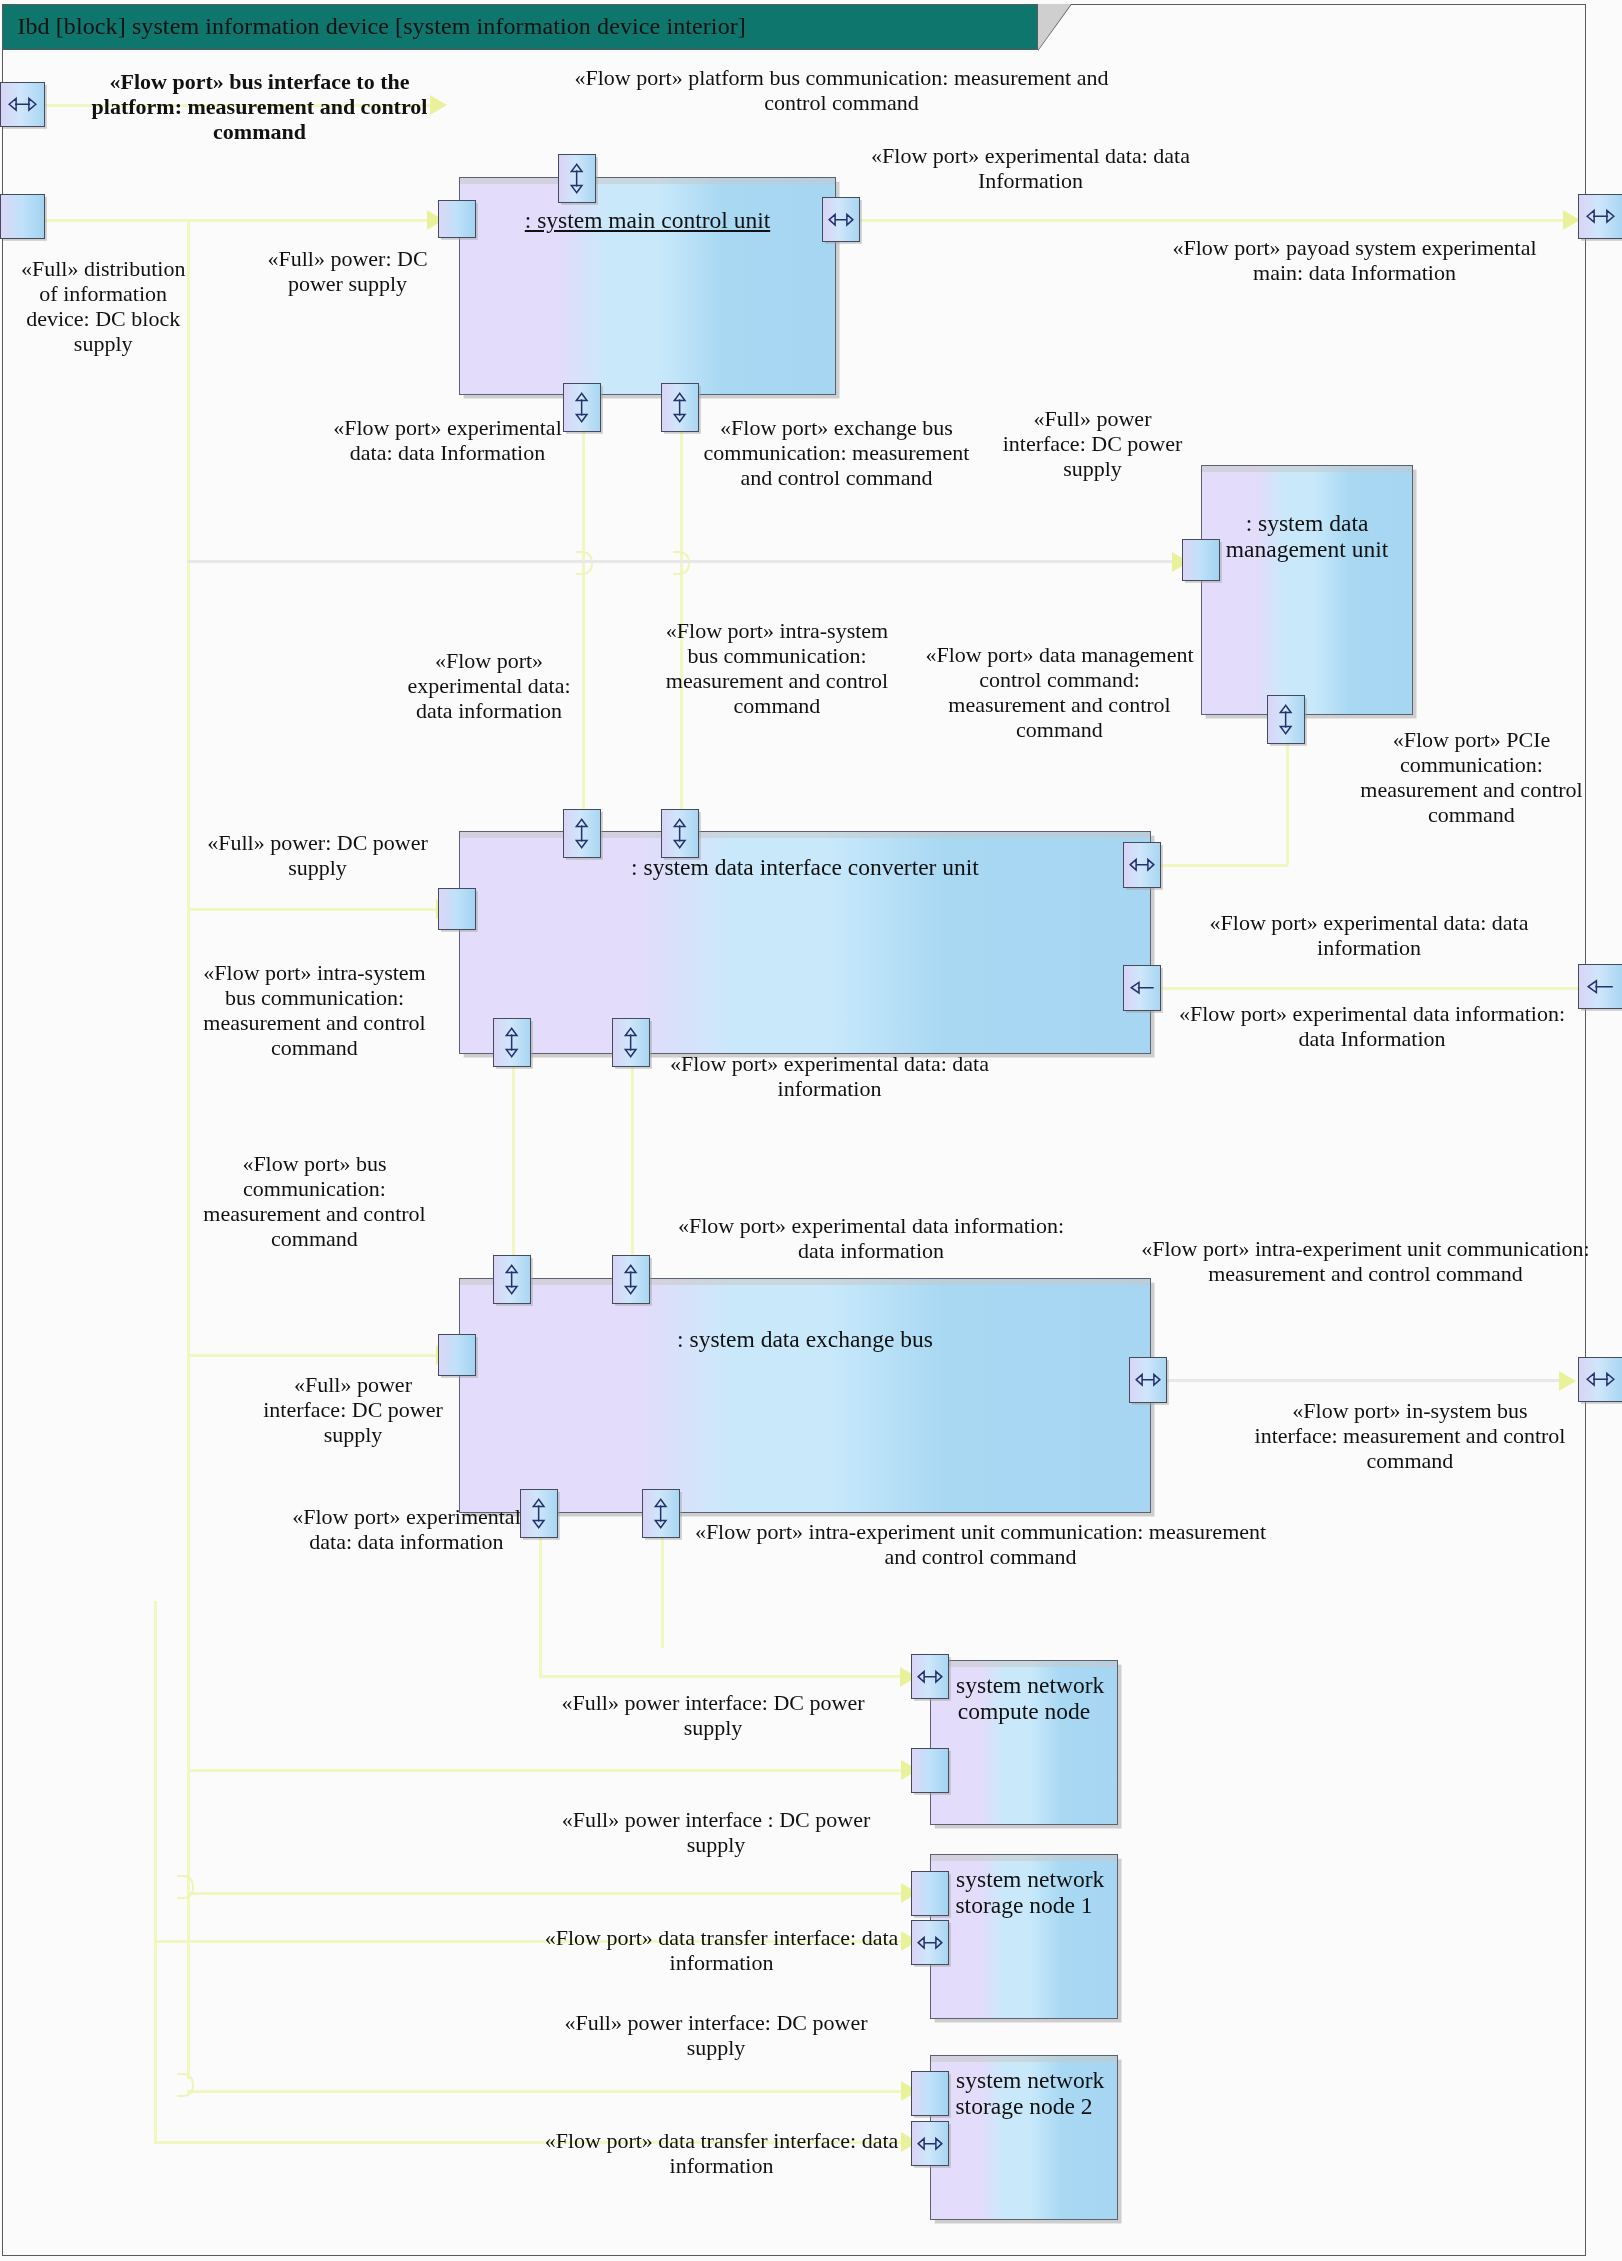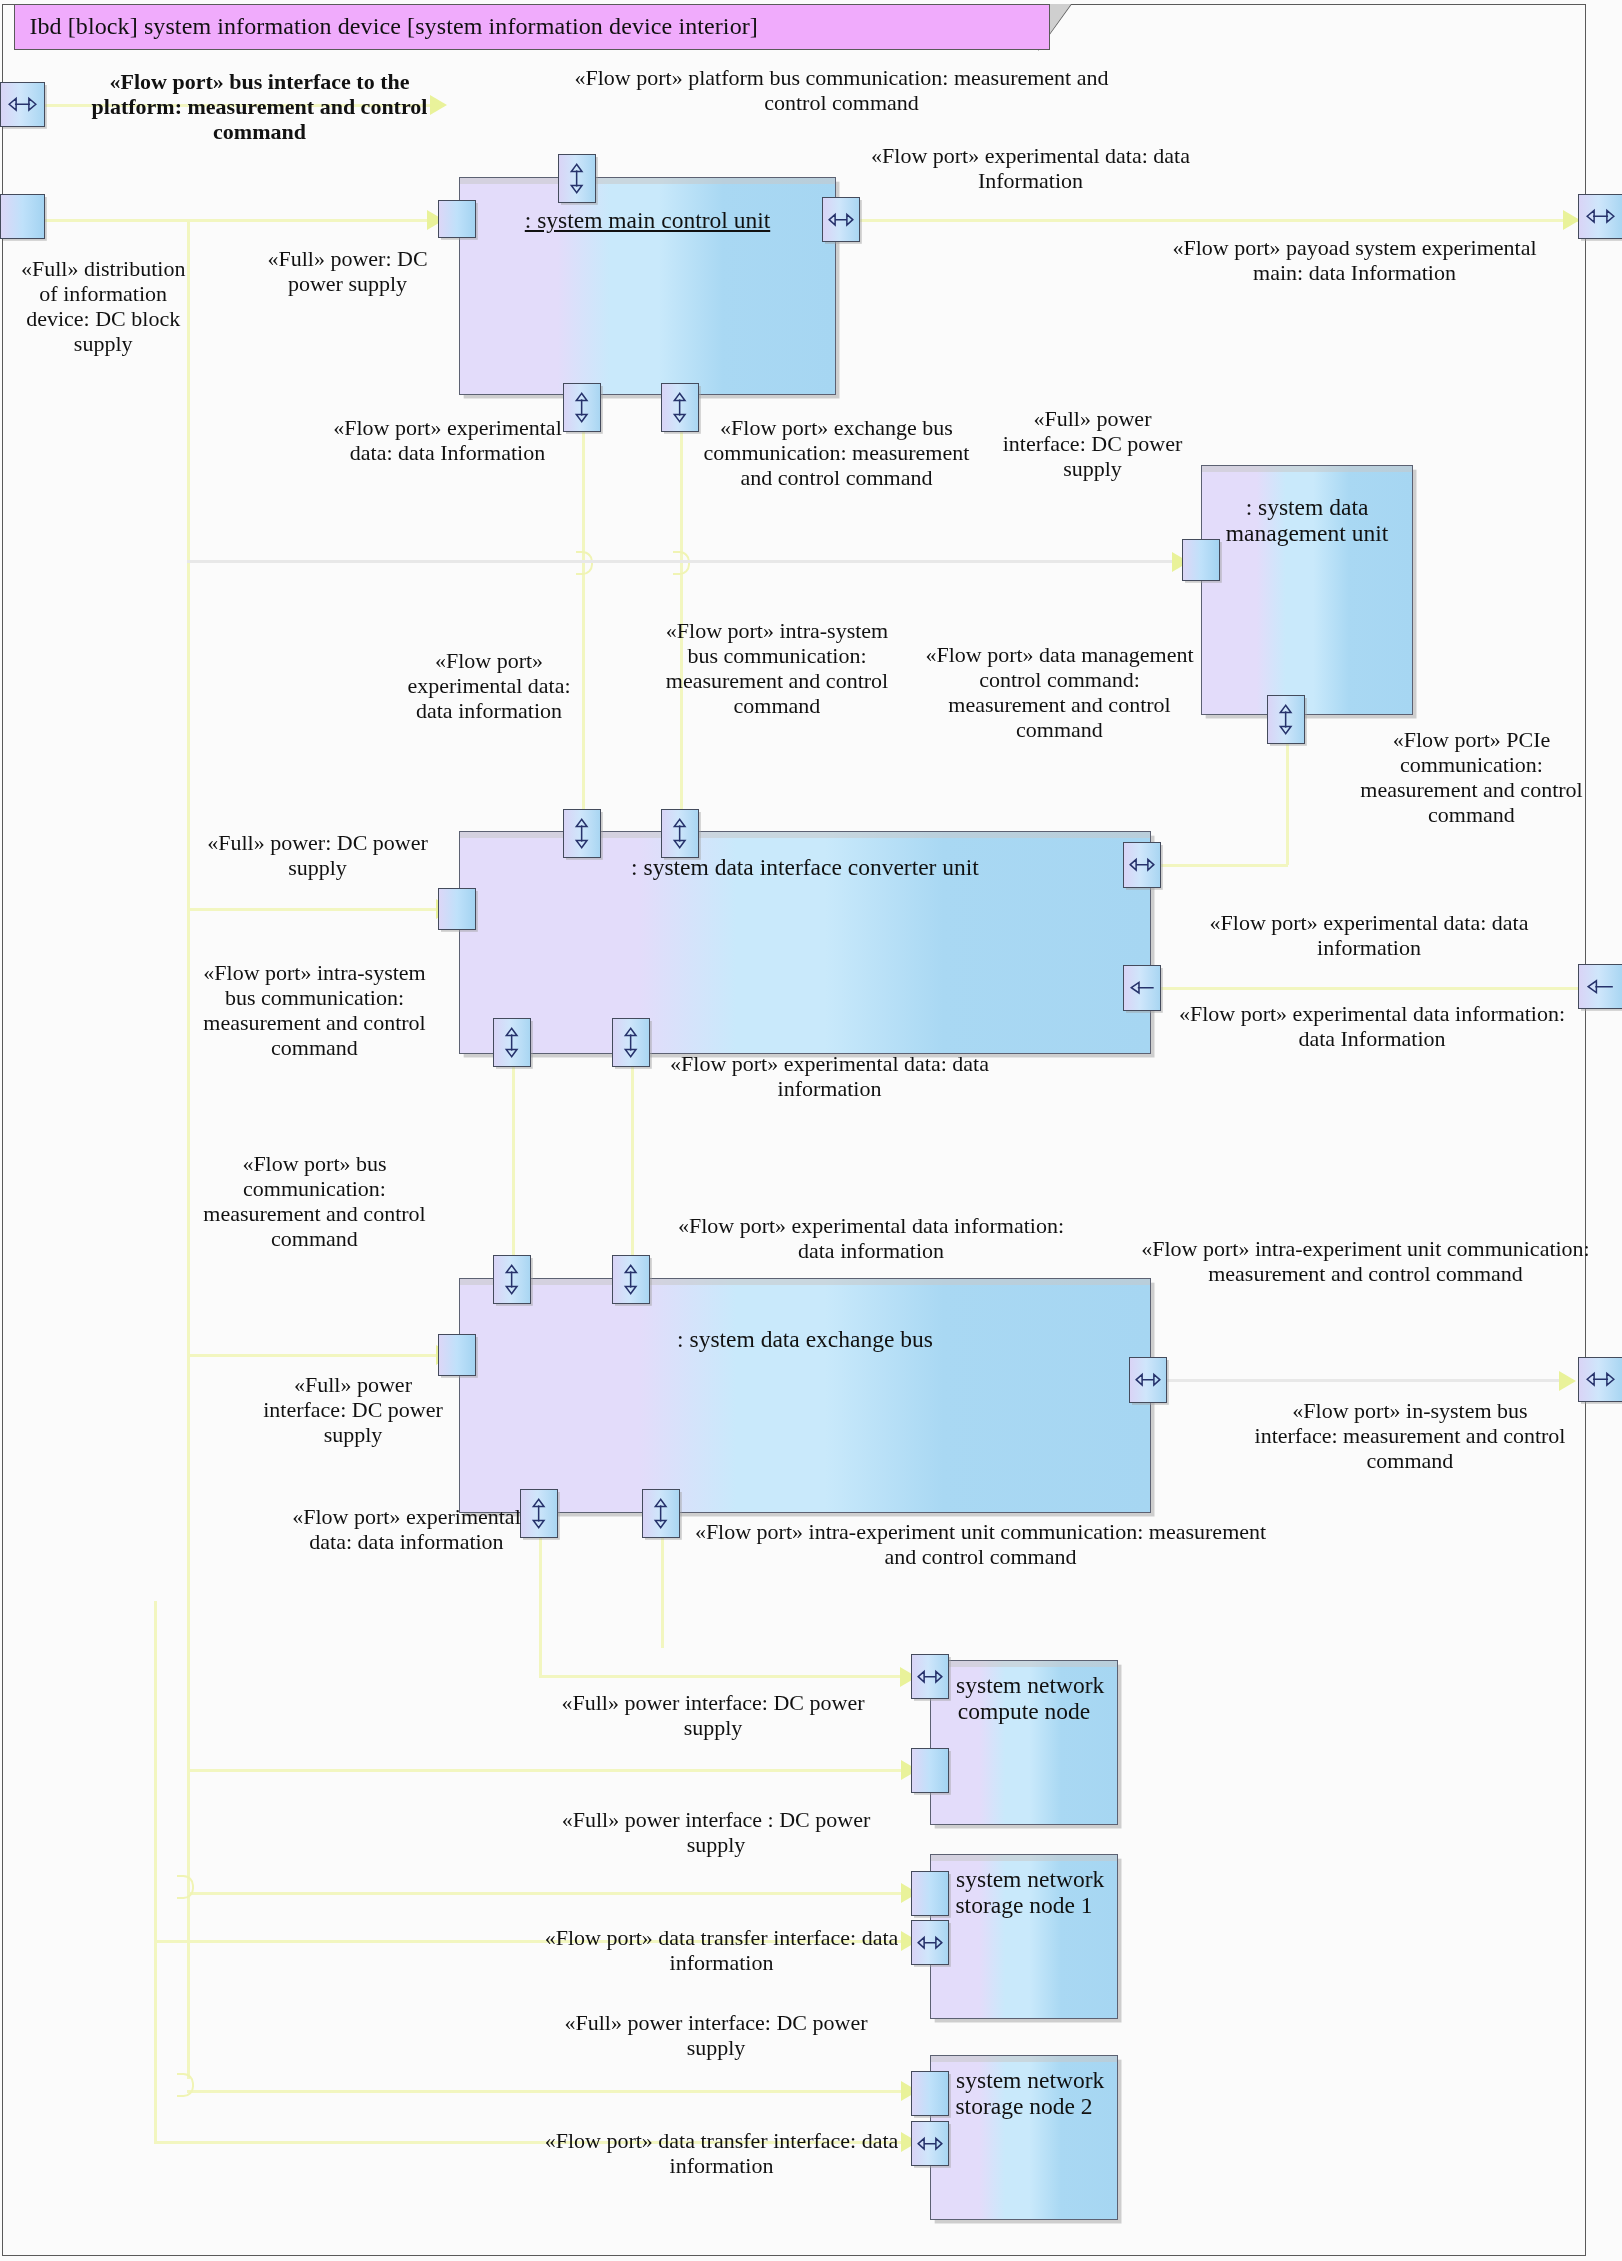--- a/index.html
+++ b/index.html
@@ -10,8 +10,8 @@
   .frame{position:absolute;left:2.4px;top:3.5px;width:1584px;height:2252px;
          border:1.8px solid #5a5a5a;background:#fbfbfb;box-sizing:border-box;}
   .tab{position:absolute;left:2.4px;top:3.5px;height:46px;width:1036px;
-       background:#f0abfc;border:1.8px solid #5a5a5a;box-sizing:border-box;
-       display:flex;align-items:center;margin-left:12px;}
+       background:#0f766e;border:1.8px solid #5a5a5a;box-sizing:border-box;
+       display:flex;align-items:center;}
   .tab-clip{position:absolute;left:1038px;top:3.5px;width:0;height:0;
        border-top:46px solid #cfcfcf;border-right:33px solid transparent;}
   .tab-clip-b{position:absolute;left:1038px;top:3.5px;width:0;height:0;

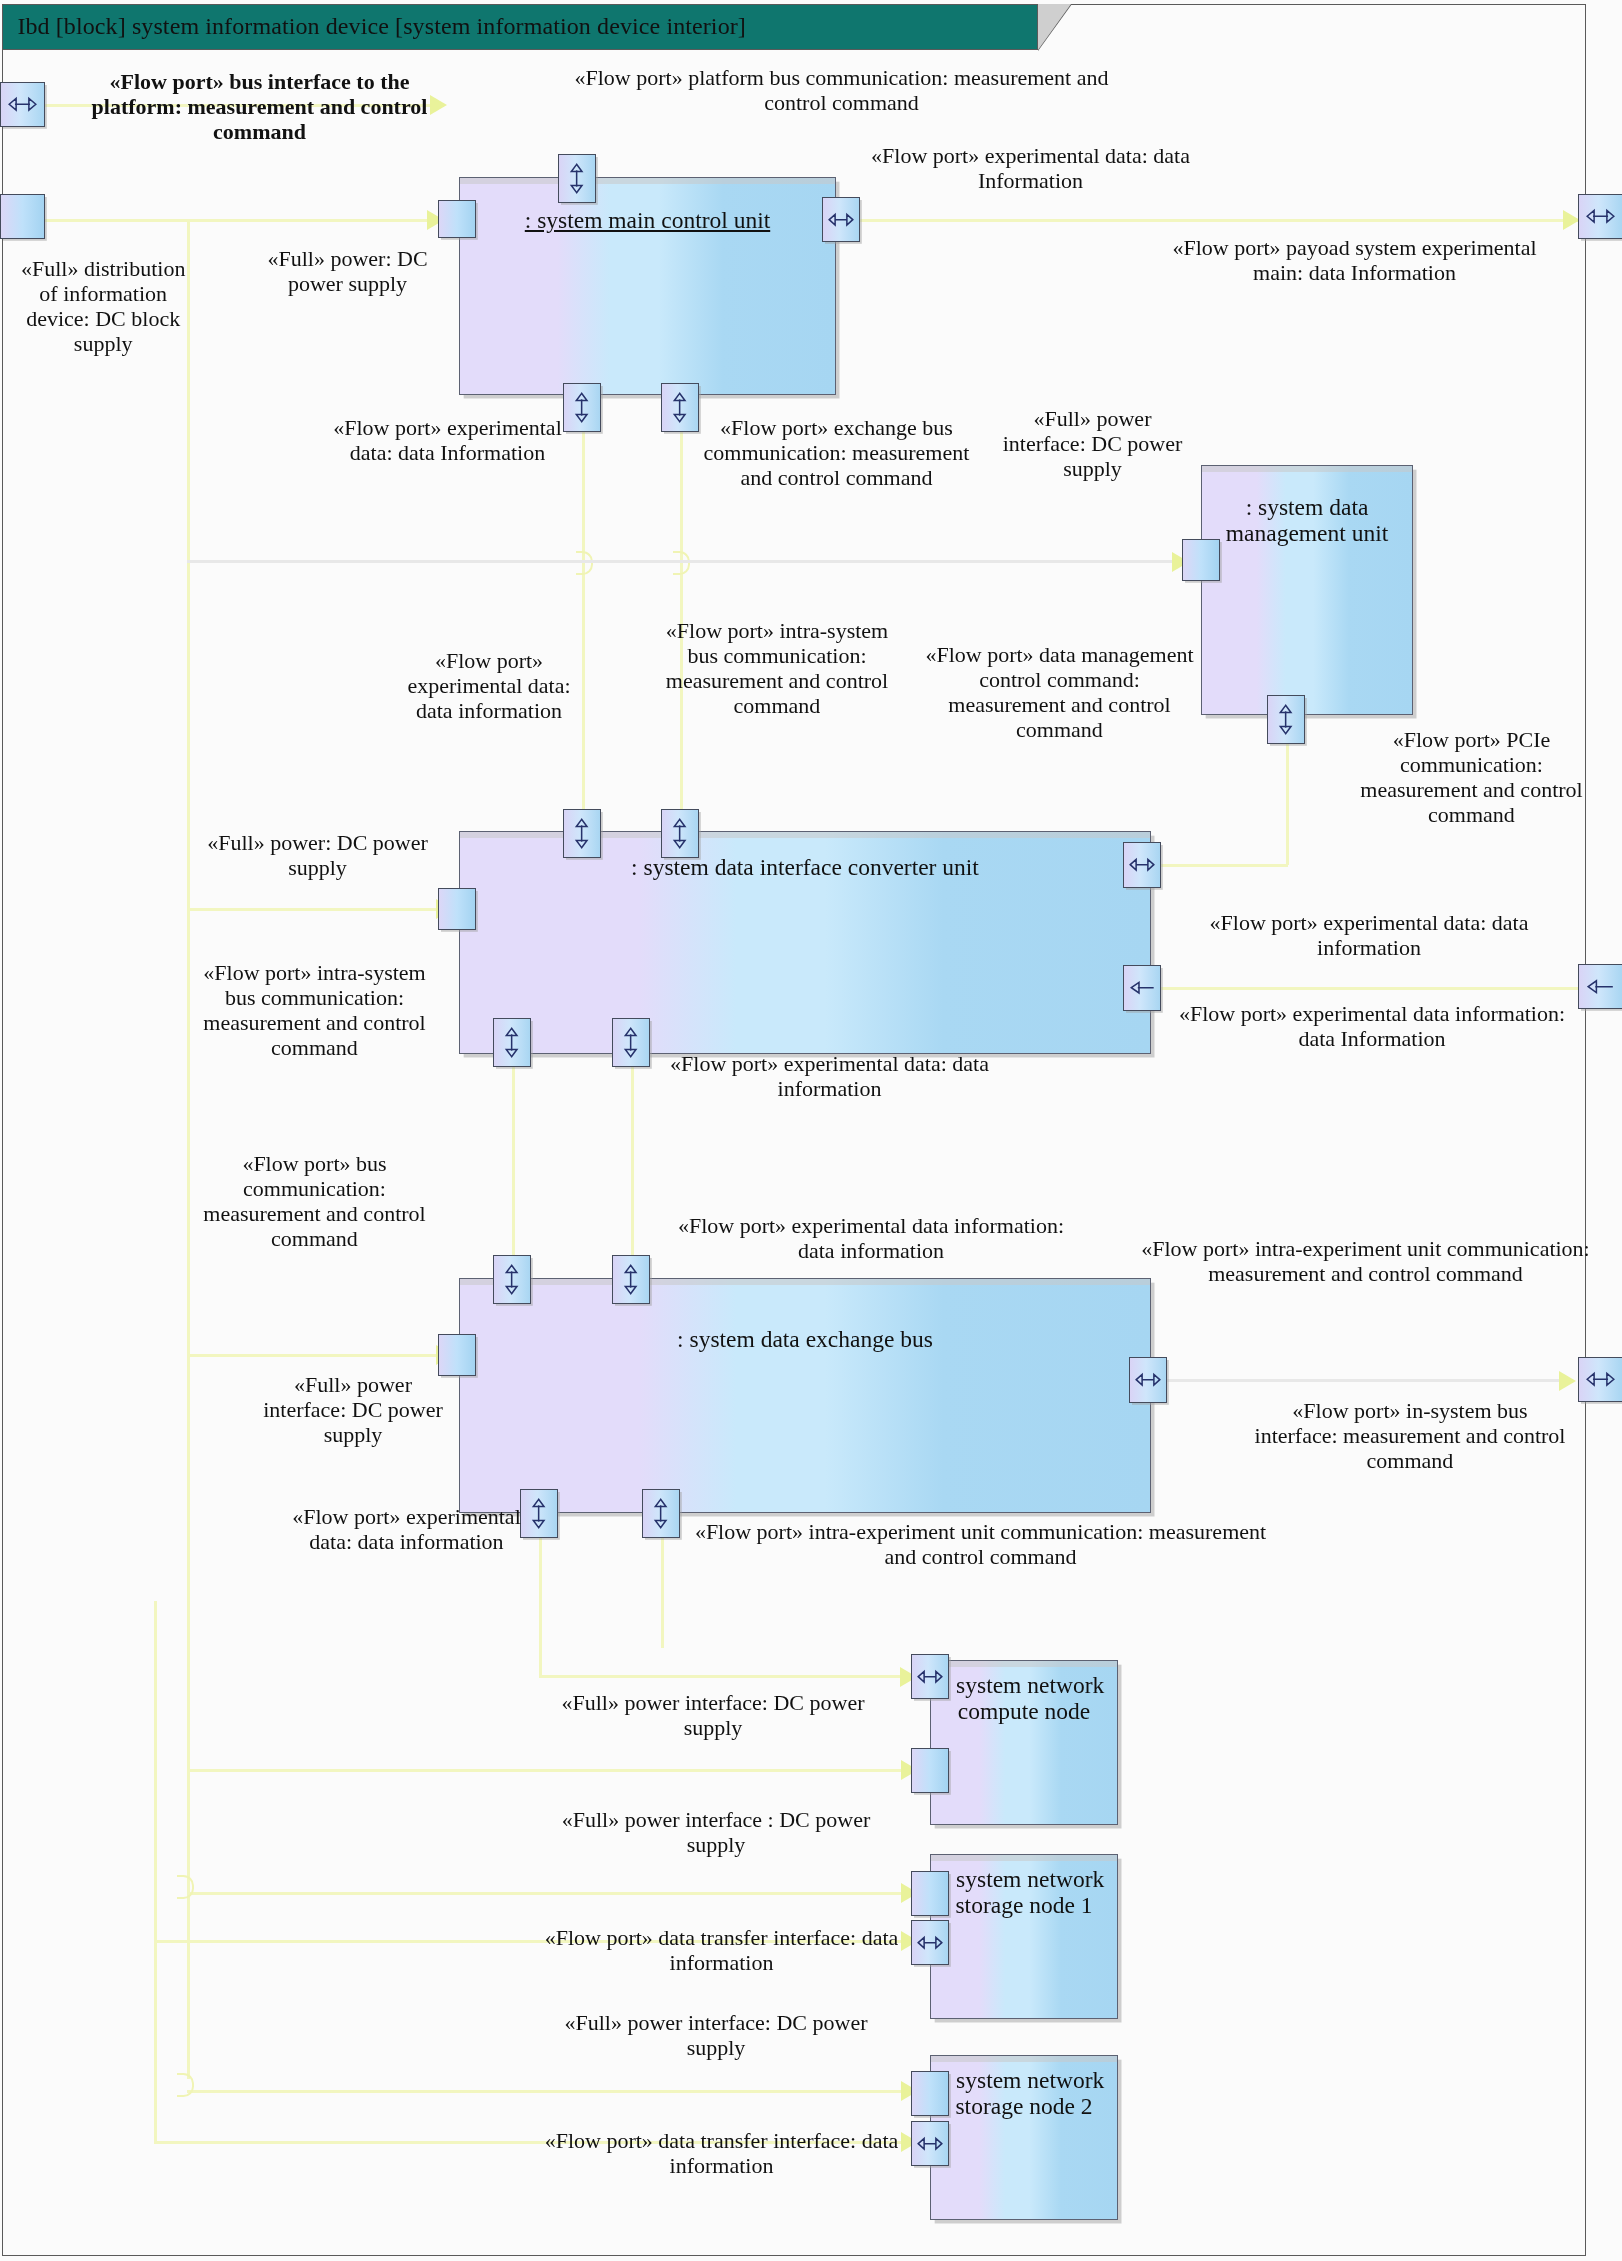--- a/index.html
+++ b/index.html
@@ -191,7 +191,7 @@
 
   <div class="blk" style="left:1201px;top:465px;width:212px;height:250px;">
     <div class="blk-inner-top"></div>
-    <div class="blk-label" style="top:28px;">: system data management unit</div>
+    <div class="blk-label" style="top:44px;">: system data management unit</div>
   </div>
   <div class="port plain" style="left:1182px;top:539px;width:38px;height:42px;"></div>
   <div class="port" style="left:1267px;top:695px;width:38px;height:49px;">

